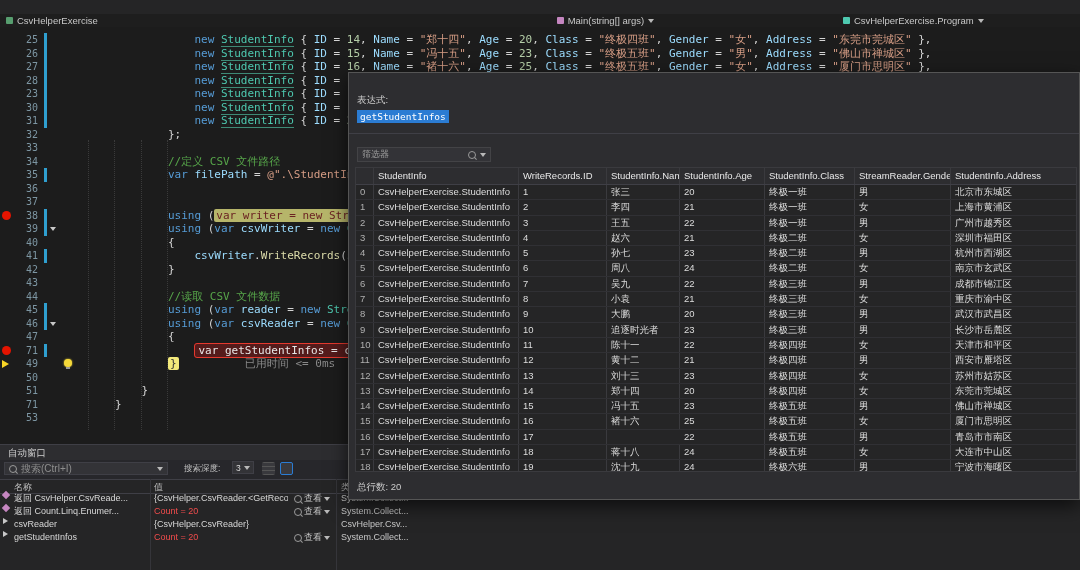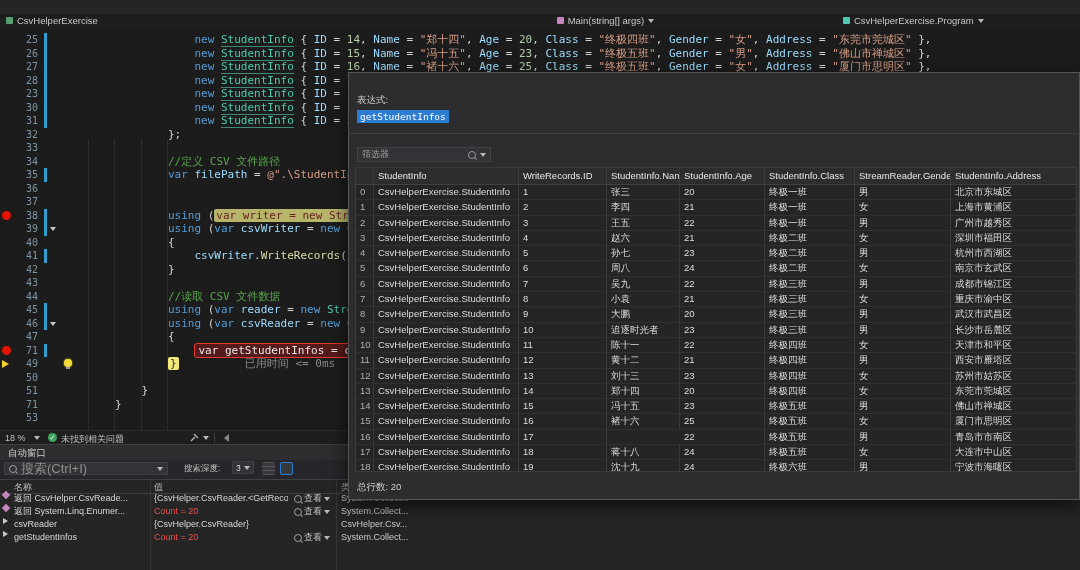--- a/index.html
+++ b/index.html
@@ -280,20 +280,6 @@
       </div>
   </div>
 
-  <div class="status-strip">
-    <span style="left:5px">18 %</span>
-    <span class="caret-down" style="left:34px;top:5px"></span>
-    <span class="health-dot" style="left:48px">✓</span>
-    <span style="left:61px">未找到相关问题</span>
-    <span style="left:190px">
-      <svg width="9" height="9">
-          <path d="M1 8 L5 4 M4 1 l4 4" stroke="#b0b0b0" stroke-width="1.4" fill="none"></path>
-        </svg>
-    </span>
-    <span class="caret-down" style="left:203px;top:5px"></span>
-    <span class="vdiv" style="left:214px"></span>
-    <span class="scroll-left" style="left:224px;top:3px"></span>
-  </div>
 
   <div class="autos">
     <div class="autos-title">自动窗口</div>

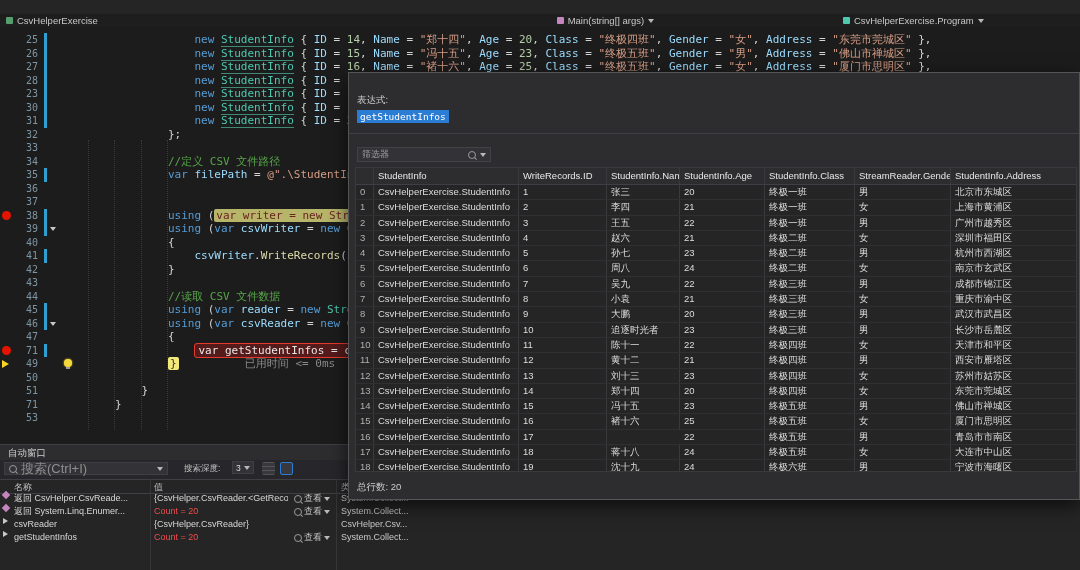--- a/index.html
+++ b/index.html
@@ -48,7 +48,7 @@
   .autos-title{position:absolute;left:0;top:0;width:100%;height:15px;background:#2d2d30;font-size:9.5px;color:#cfcfcf;padding-left:8px;box-sizing:border-box;line-height:15px;}
   .autos-toolbar{position:absolute;left:0;top:15px;width:420px;height:19px;background:#27272b;}
   .search-box{position:absolute;left:4px;top:2px;width:164px;height:13px;background:#333337;border:1px solid #3f3f46;display:flex;align-items:center;gap:4px;padding:0 4px;box-sizing:border-box;}
-  .search-ph{font-size:13px;color:#8e8e8e;flex:1;white-space:nowrap;overflow:hidden;}
+  .search-ph{font-size:10px;color:#8e8e8e;flex:1;white-space:nowrap;overflow:hidden;}
   .mini-mag{width:6px;height:6px;border:1px solid #9a9a9a;border-radius:50%;position:relative;display:inline-block;flex:none;}
   .mini-mag:after{content:"";position:absolute;width:3px;height:1px;background:#9a9a9a;right:-2px;bottom:-1px;transform:rotate(45deg);}
   .depth-label{position:absolute;left:184px;top:3px;font-size:8.5px;color:#c0c0c0;}

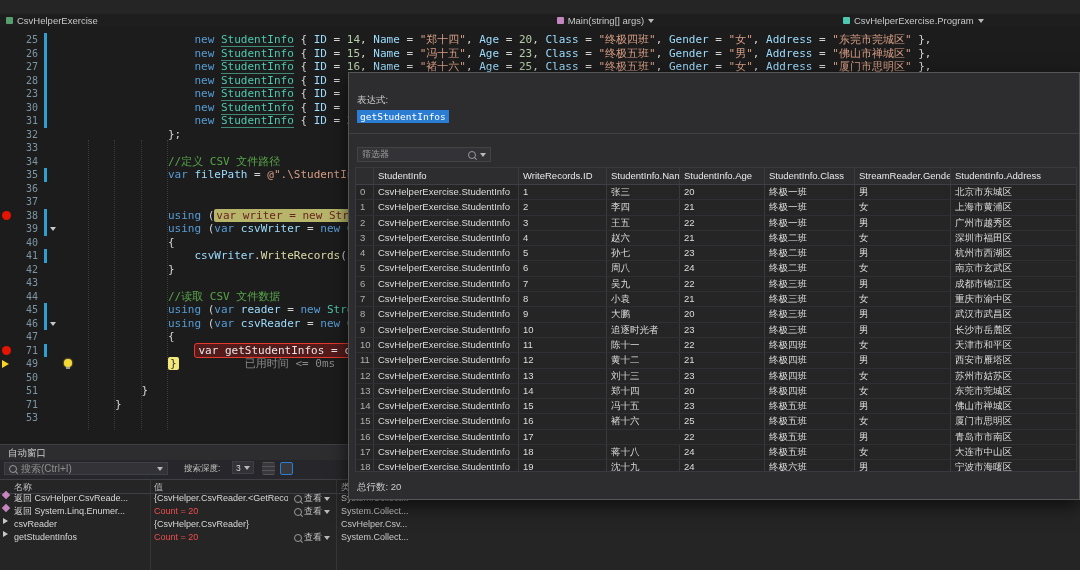--- a/index.html
+++ b/index.html
@@ -318,7 +318,7 @@
         </div>
         <div class="arow">
           <span class="a-diamond"></span>
-          <span class="a-name">返回 System.Linq.Enumer...</span>
+          <span class="a-name">返回 Count.Linq.Enumer...</span>
           <span class="a-value red">Count = 20</span>
           <span class="a-view">
             <span class="mini-mag"></span>

